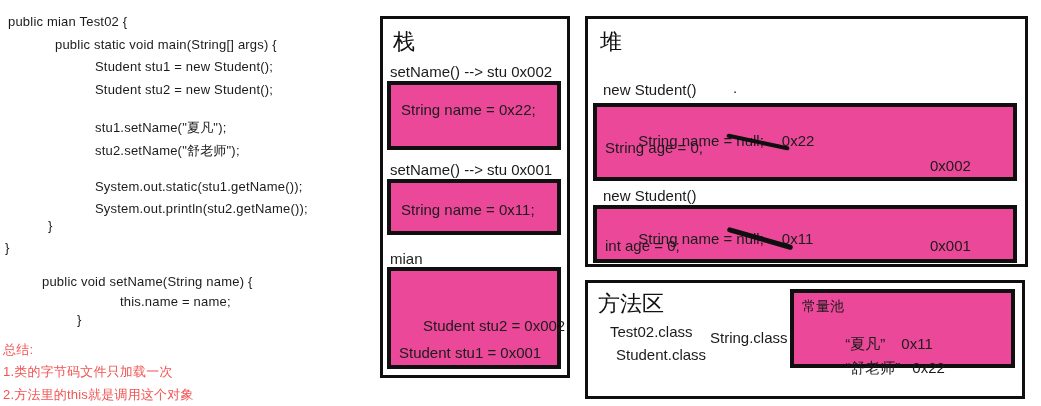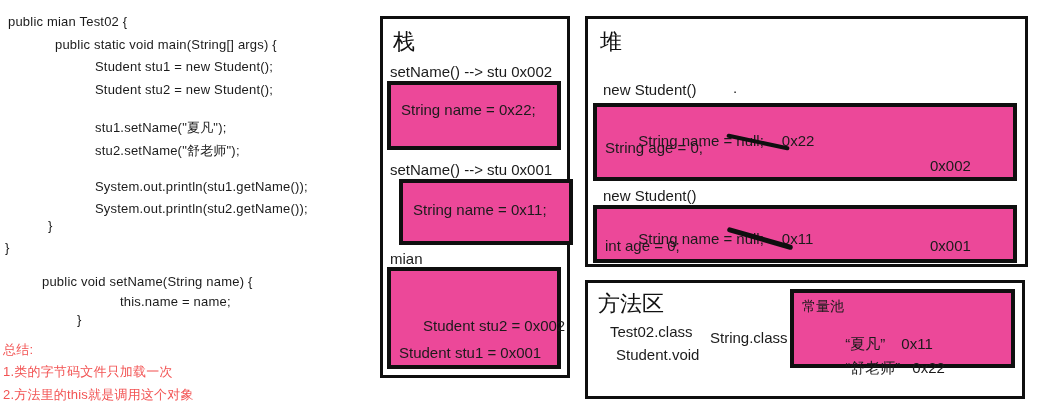--- a/index.html
+++ b/index.html
@@ -37,7 +37,7 @@
     <div class="codeline" style="left:95px;top:82px;text-align:center;">Student stu2 = new Student();</div>
     <div class="codeline" style="left:95px;top:119px;">stu1.setName("夏凡");</div>
     <div class="codeline" style="left:95px;top:142px;">stu2.setName("舒老师");</div>
-    <div class="codeline" style="left:95px;top:179px;">System.out.println(stu1.getName());</div>
+    <div class="codeline" style="left:95px;top:179px;">System.out.static(stu1.getName());</div>
     <div class="codeline" style="left:95px;top:201px;">System.out.println(stu2.getName());</div>
     <div class="codeline" style="left:48px;top:218px;">}</div>
     <div class="codeline" style="left:5px;top:240px;">}</div>

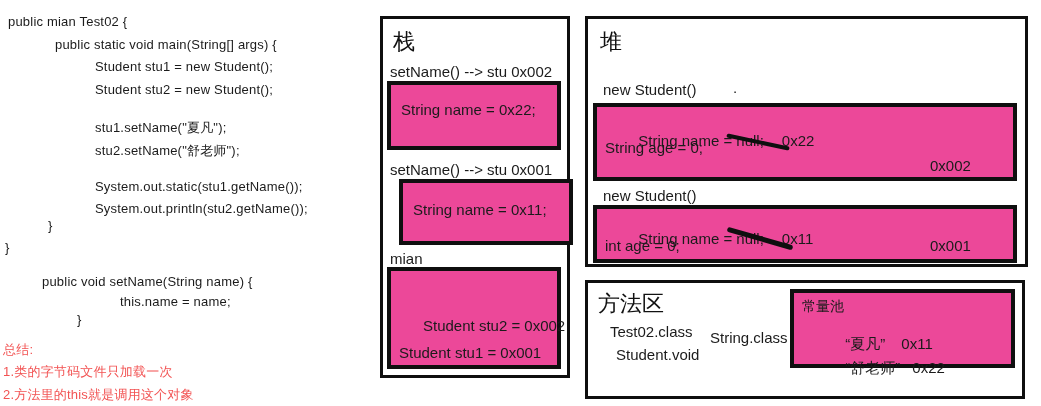--- a/index.html
+++ b/index.html
@@ -61,7 +61,7 @@
     </div>
 
     <div class="abs dtext" style="left:7px;top:142px;">setName() --&gt; stu 0x001</div>
-    <div class="frame" style="left:16px;top:160px;width:174px;height:66px;padding-left:48px;">
+    <div class="frame" style="left:4px;top:160px;width:174px;height:56px;padding-left:48px;">
       <div class="abs dtext" style="left:10px;top:18px;">String name = 0x11;</div>
     </div>
 

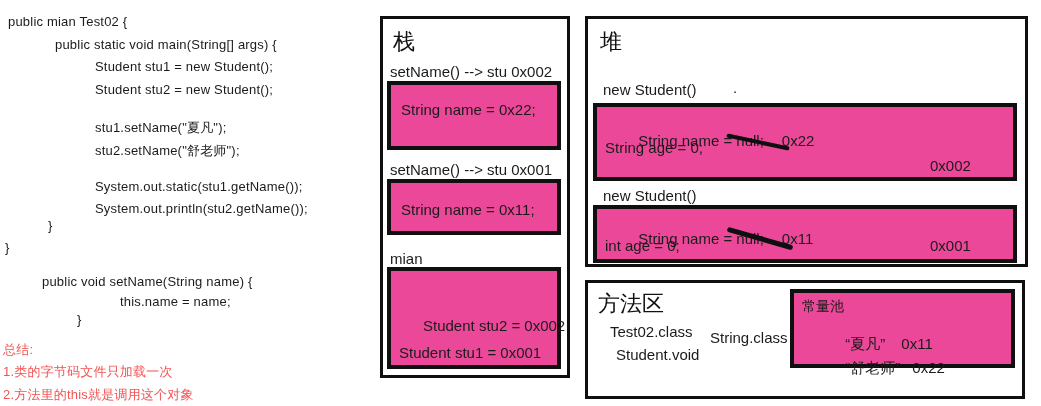--- a/index.html
+++ b/index.html
@@ -101,7 +101,7 @@
     <div class="abs ptitle" style="left:10px;top:6px;">方法区</div>
     <div class="abs dtext" style="left:22px;top:40px;">Test02.class</div>
     <div class="abs dtext" style="left:122px;top:46px;">String.class</div>
-    <div class="abs dtext" style="left:28px;top:63px;">Student.void</div>
+    <div class="abs dtext" style="left:28px;top:63px;">Student.class</div>
 
     <div class="frame" style="left:202px;top:6px;width:225px;height:79px;">
       <div class="abs small" style="left:8px;top:5px;">常量池</div>

